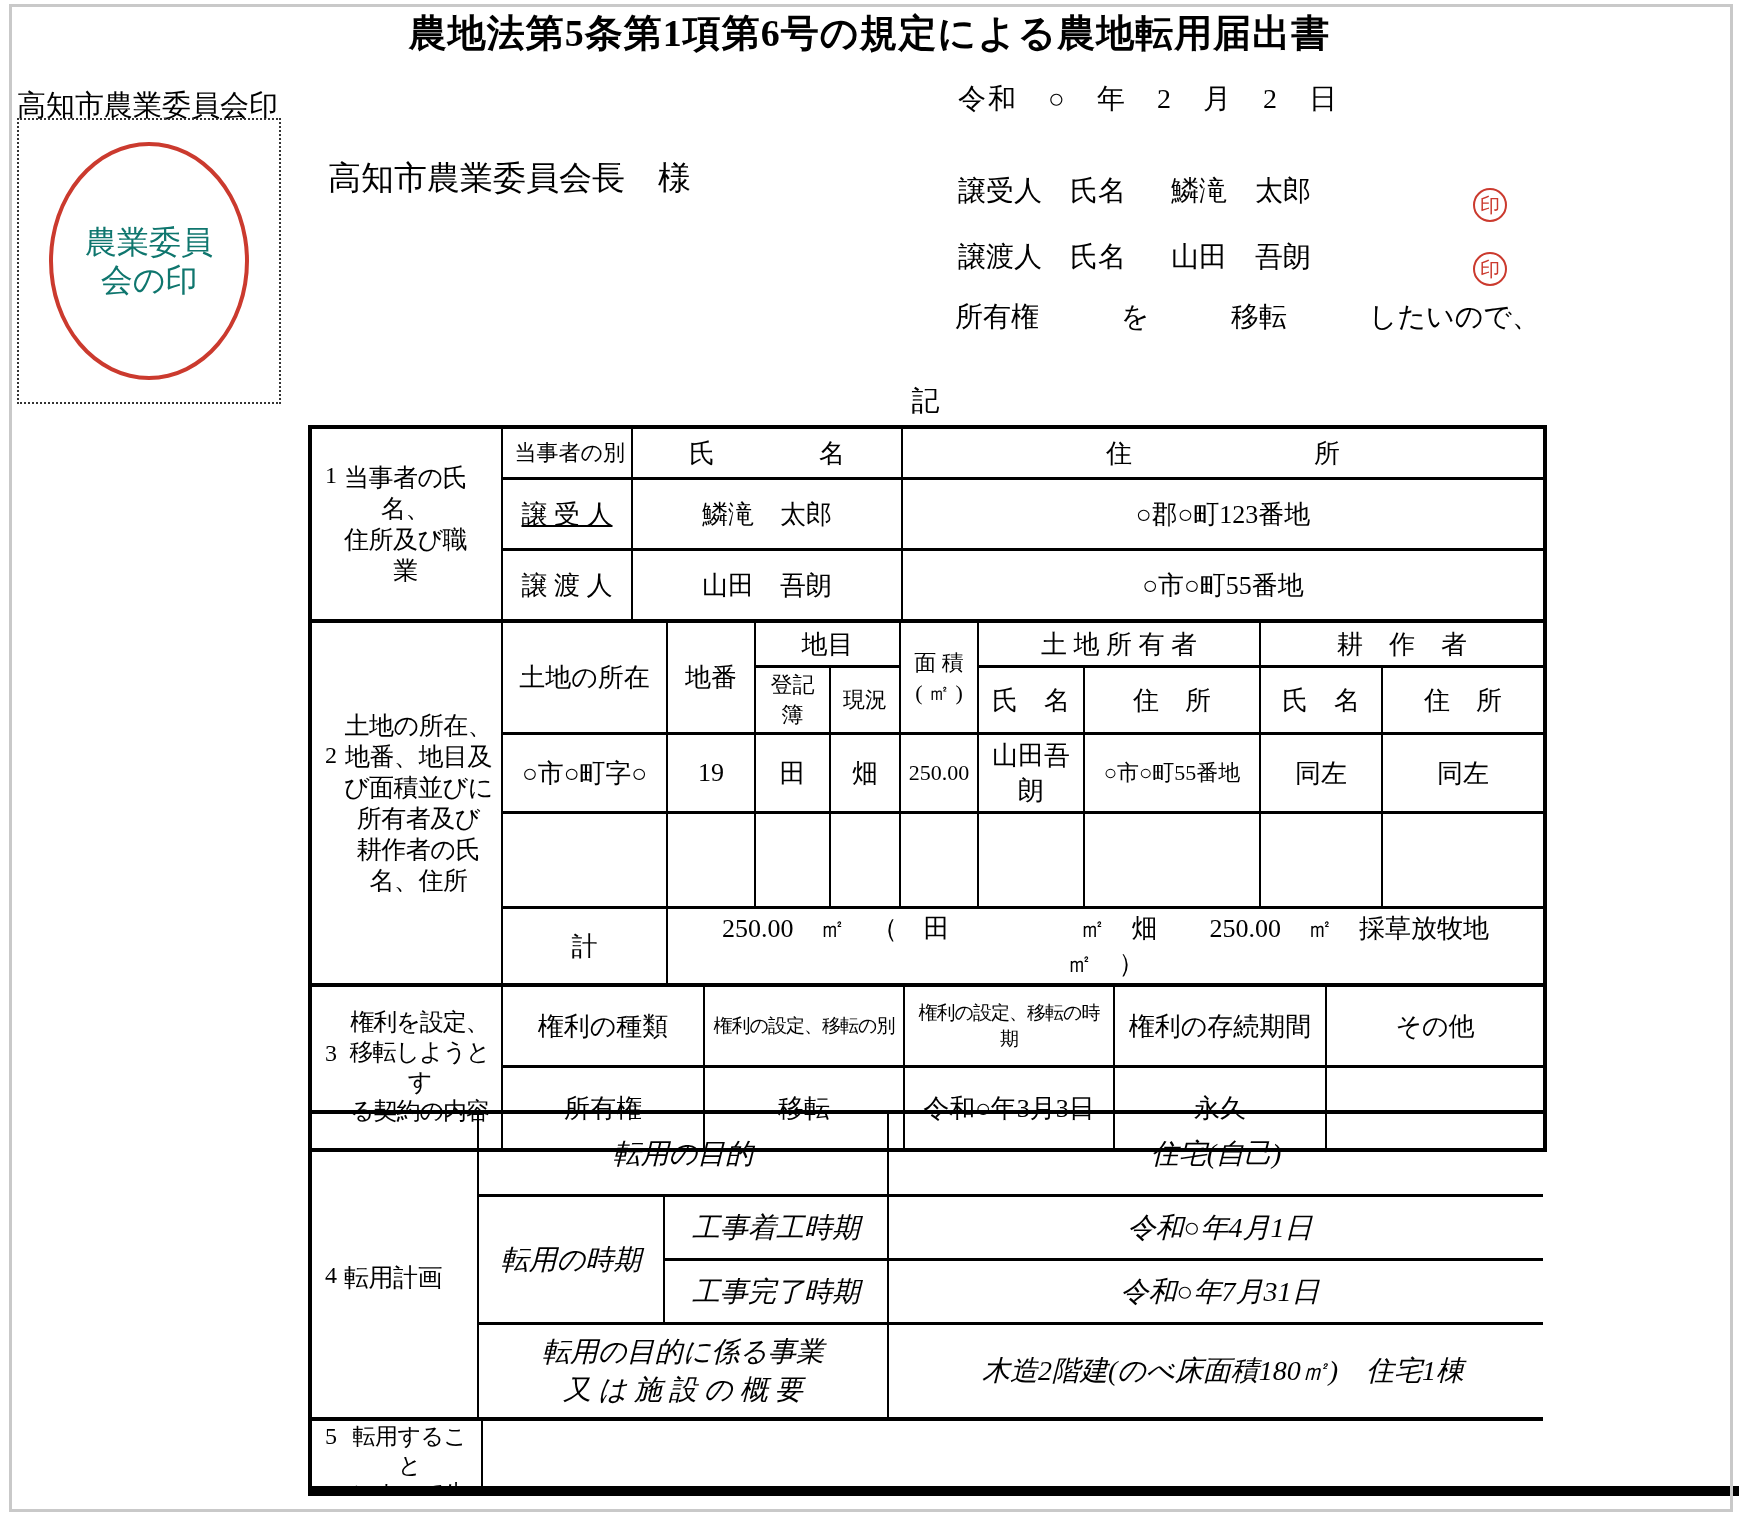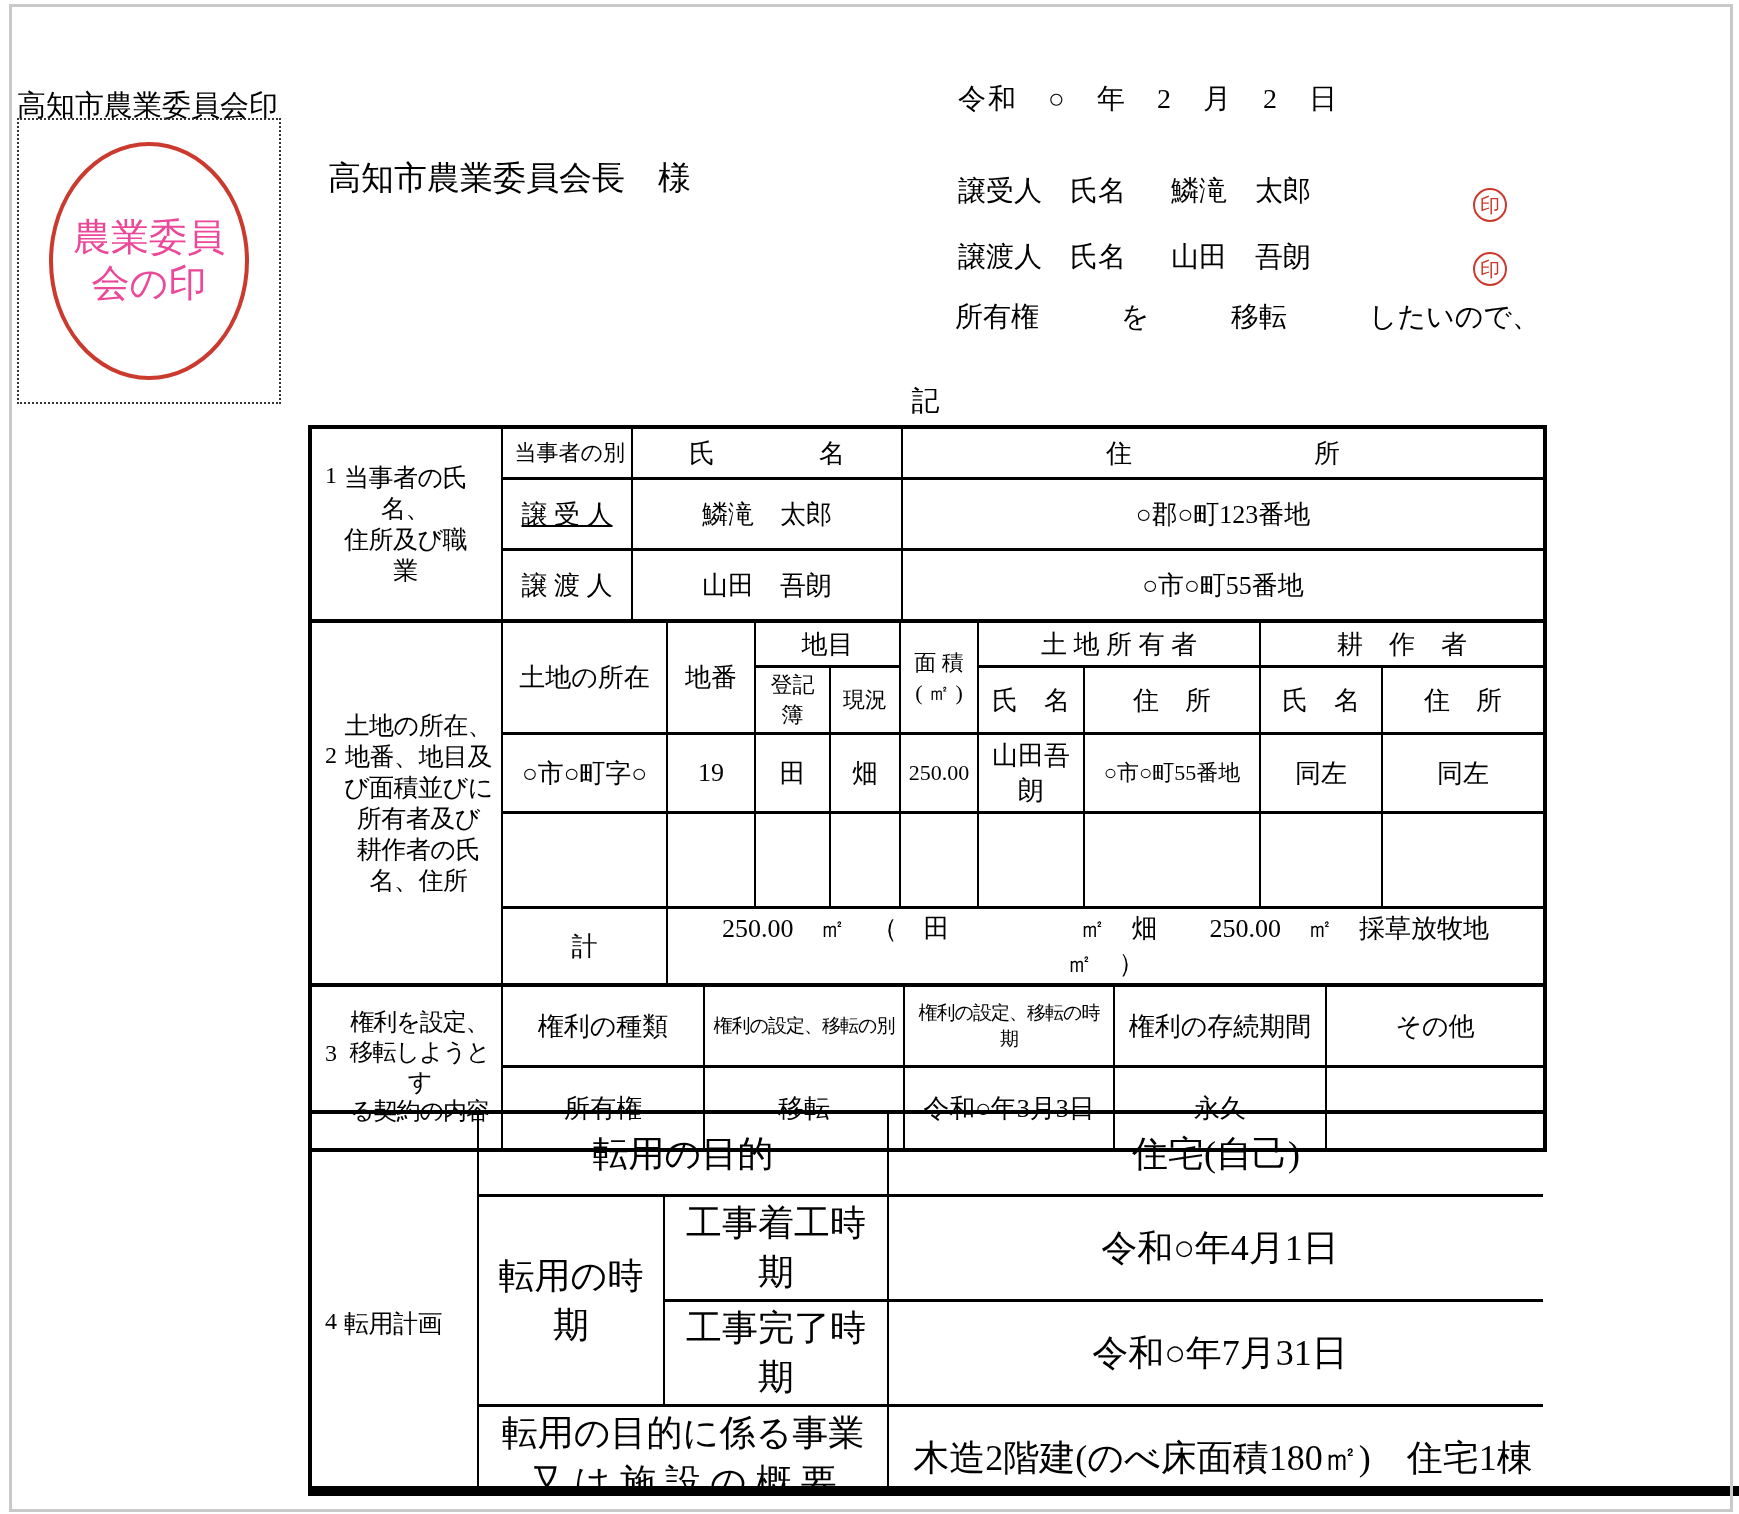--- a/index.html
+++ b/index.html
@@ -44,6 +44,7 @@
 
 <div class="doc">
 
+  <div class="title">農地法第5条第1項第6号の規定による農地転用届出書</div>
 
   <div class="stamp-label">高知市農業委員会印</div>
   <div class="stamp-box">

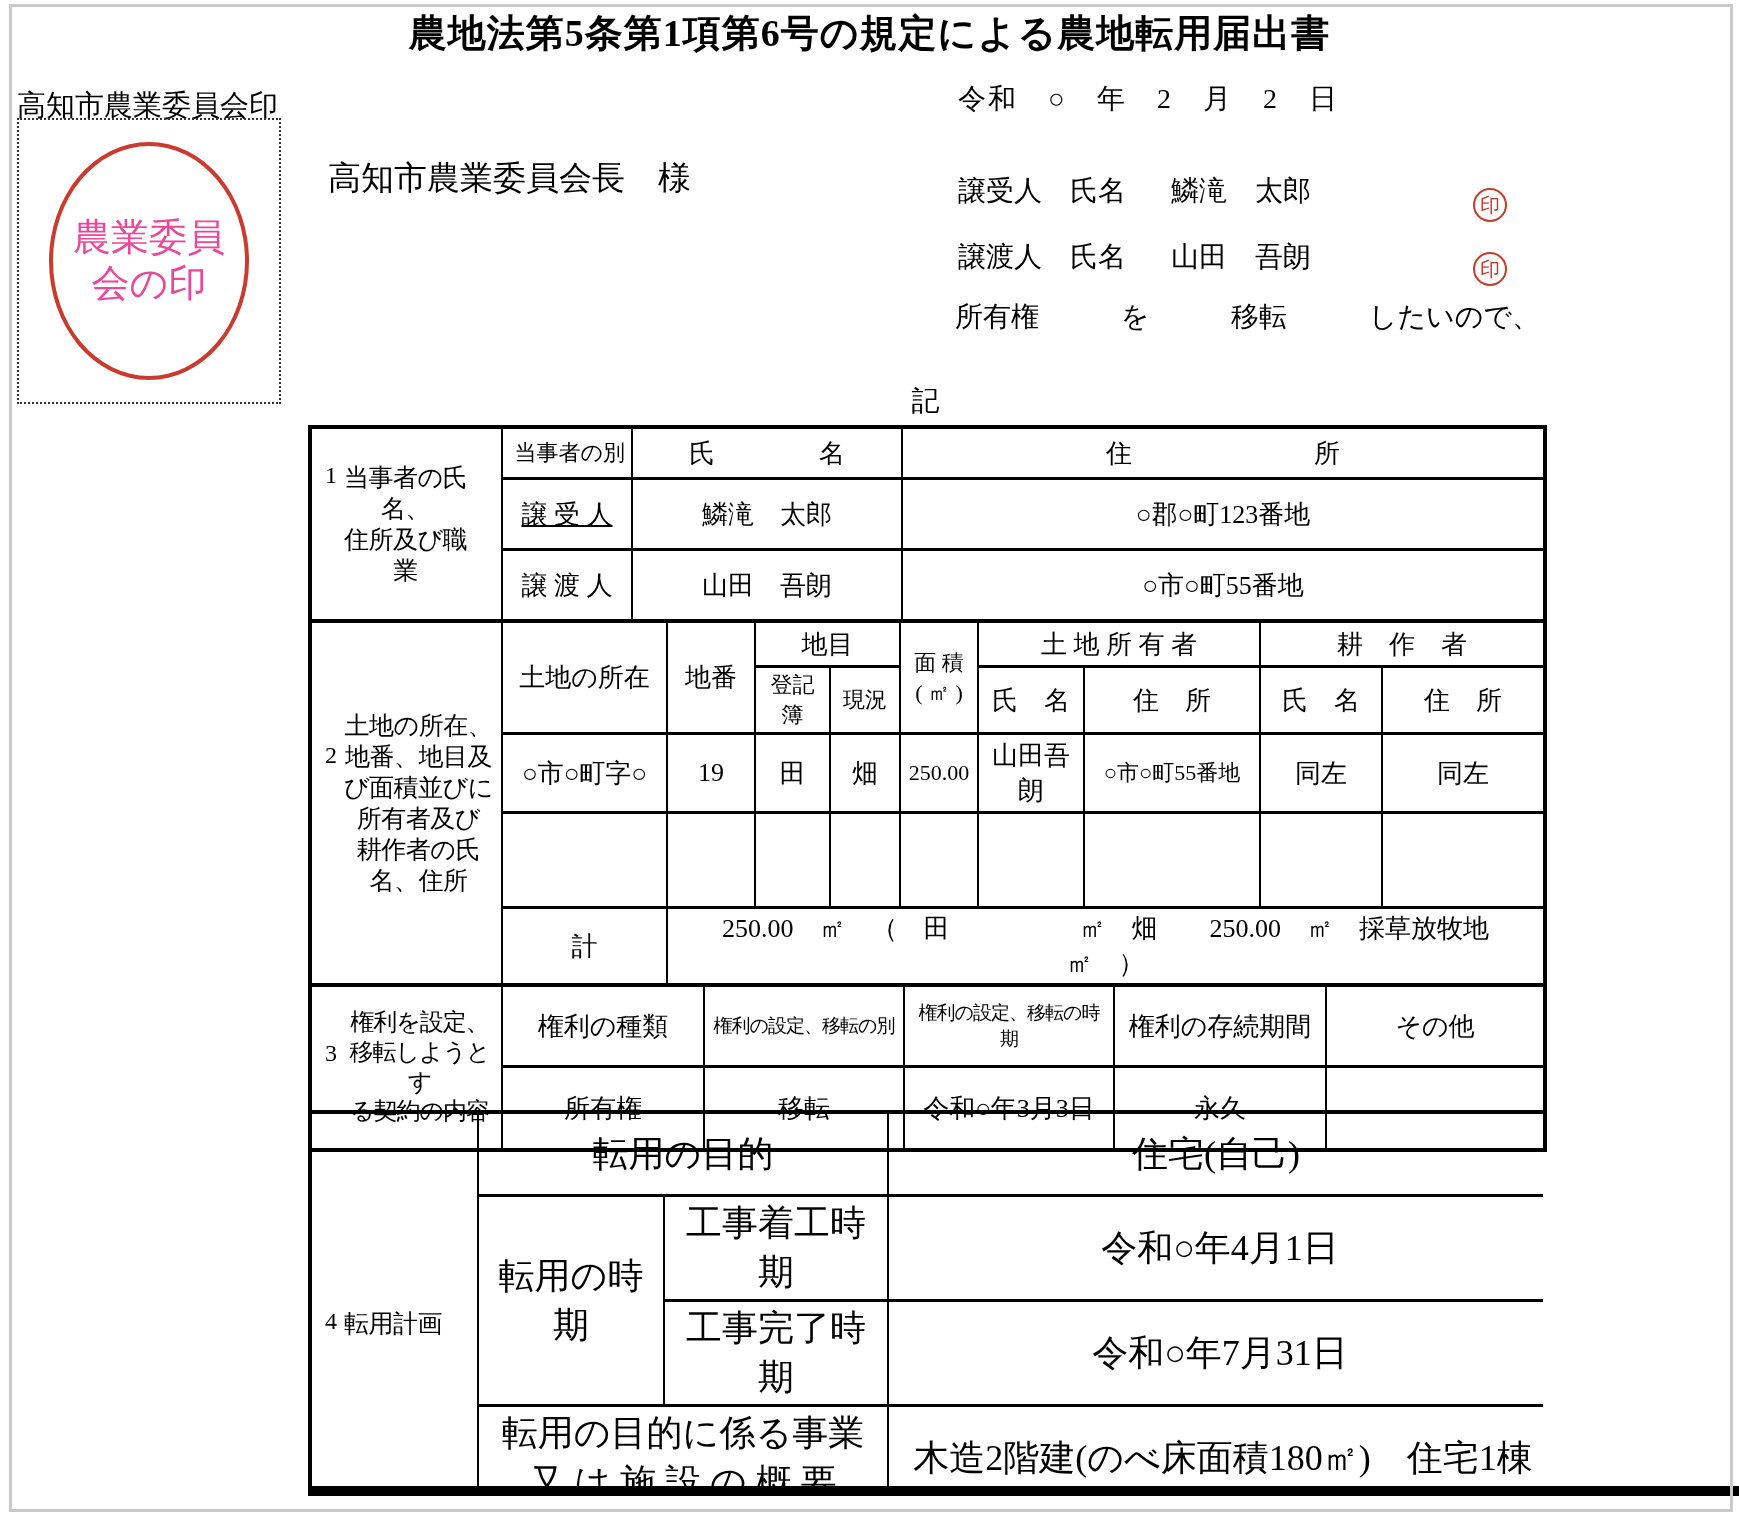--- a/index.html
+++ b/index.html
@@ -9,7 +9,7 @@
   .title{position:absolute;left:0;top:8px;width:100%;text-align:center;font-size:38px;font-weight:bold;letter-spacing:1px;}
   .stamp-label{position:absolute;left:17px;top:86px;font-size:29px;}
   .stamp-box{position:absolute;left:17px;top:118px;width:260px;height:282px;border:2px dotted #333;display:flex;align-items:center;justify-content:center;}
-  .stamp-ellipse{width:192px;height:230px;border:4px solid #cb3a2e;border-radius:50%;display:flex;flex-direction:column;align-items:center;justify-content:center;color:#ec4899;font-size:38px;line-height:1.2;text-align:center;}
+  .stamp-ellipse{width:192px;height:230px;border:4px solid #cb3a2e;border-radius:50%;display:flex;flex-direction:column;align-items:center;justify-content:center;color:#0f766e;font-size:32px;line-height:1.2;text-align:center;}
   .date-line{position:absolute;left:958px;top:80px;font-size:28px;letter-spacing:2px;}
   .addressee{position:absolute;left:328px;top:156px;font-size:33px;}
   .name-line{position:absolute;left:958px;font-size:28px;}

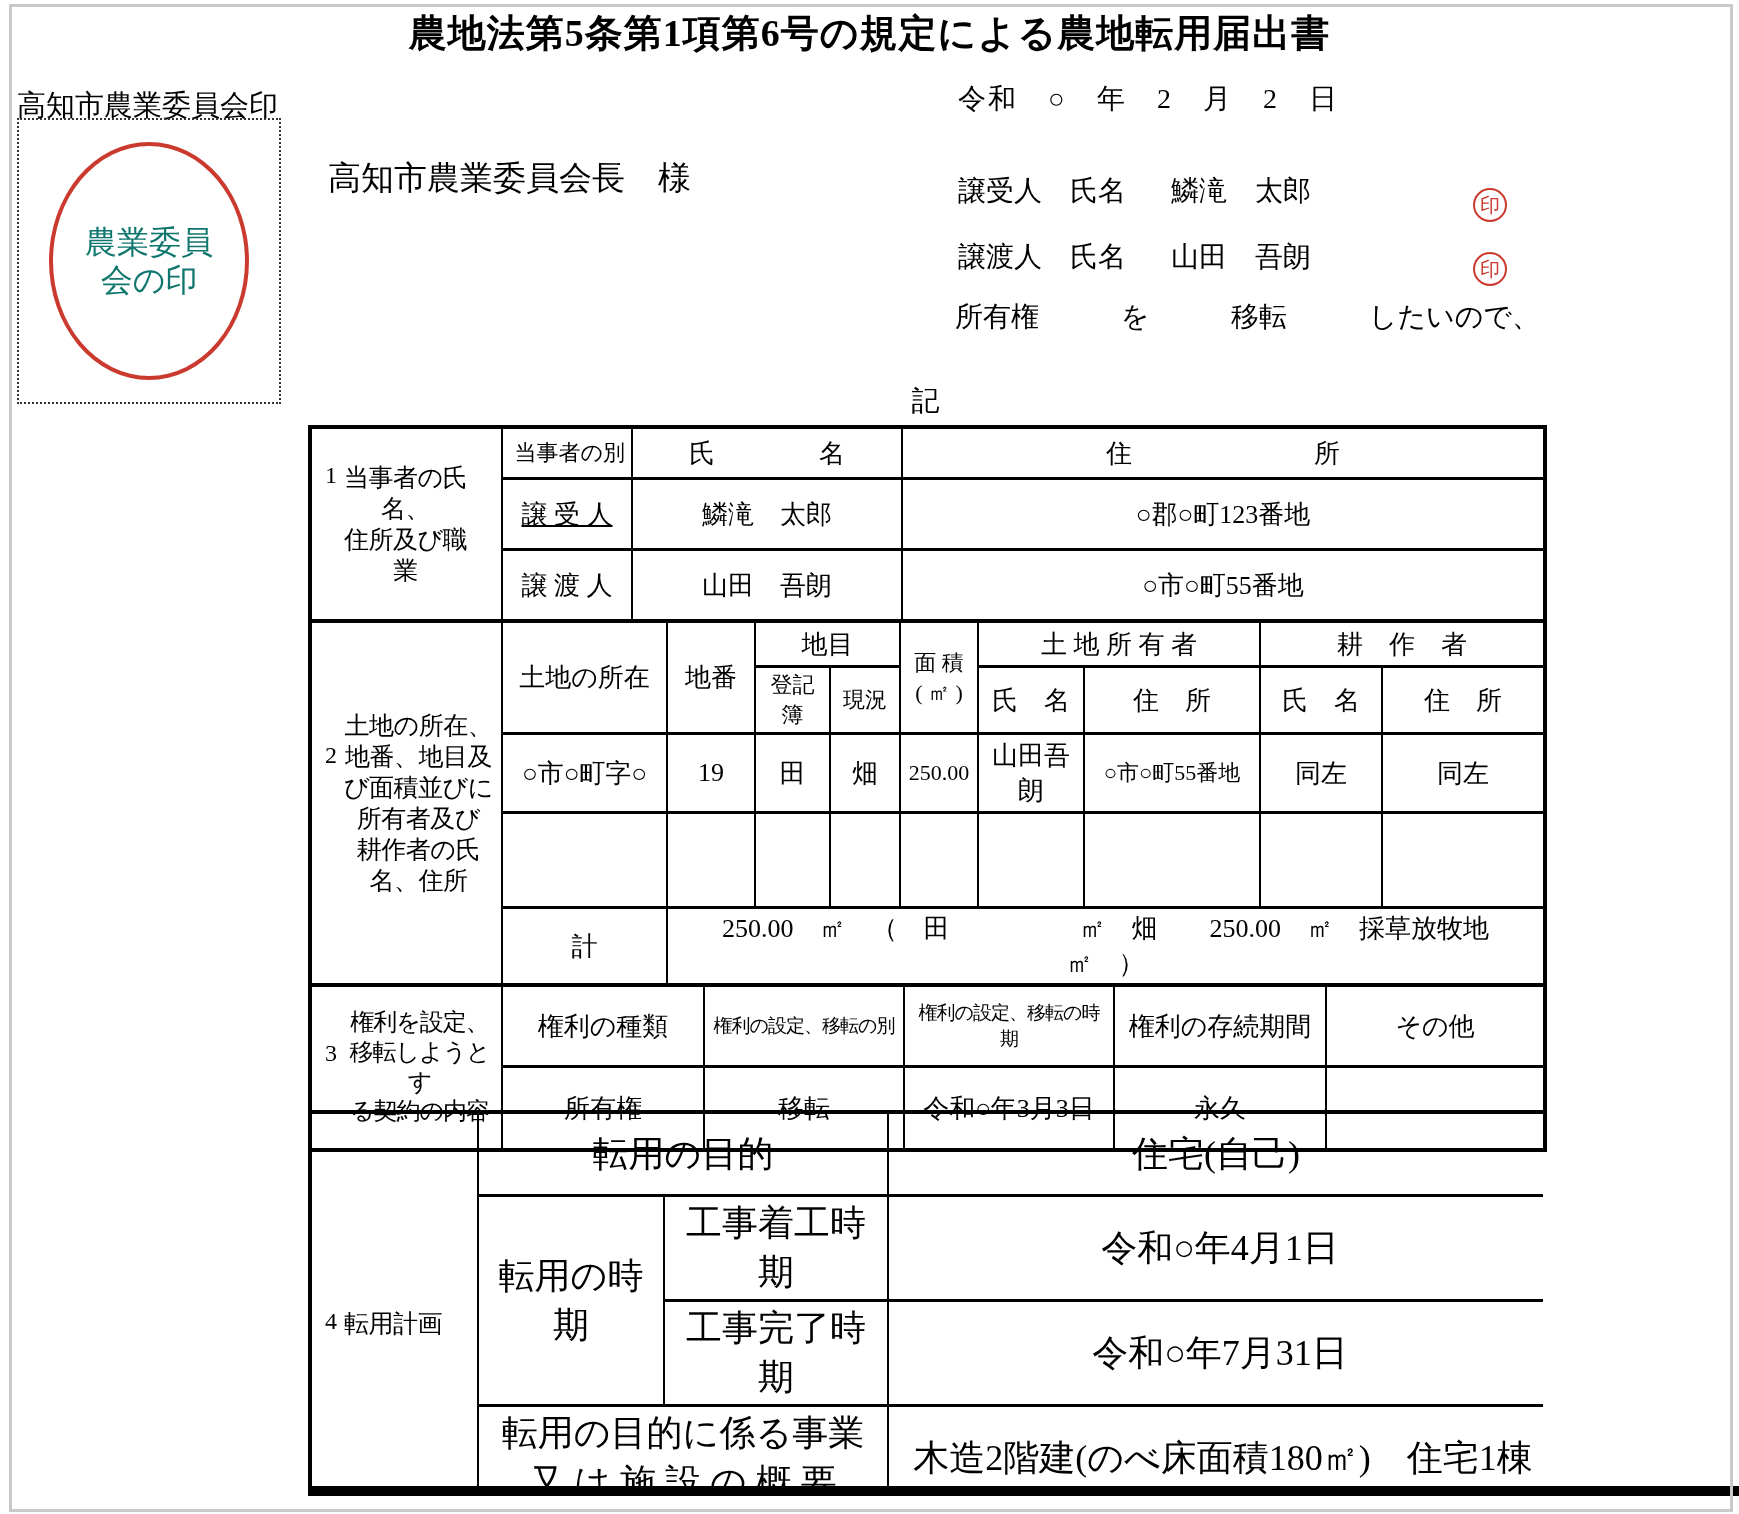--- a/index.html
+++ b/index.html
@@ -37,7 +37,7 @@
   .totalval{text-align:left;padding-left:50px;}
   .ownaddr{font-size:22px;}
   .topalign{vertical-align:top;}
-  .s4big{font-size:36px;}
+  .s4big{font-size:28px;font-style:italic;}
 </style>
 </head>
 <body>

